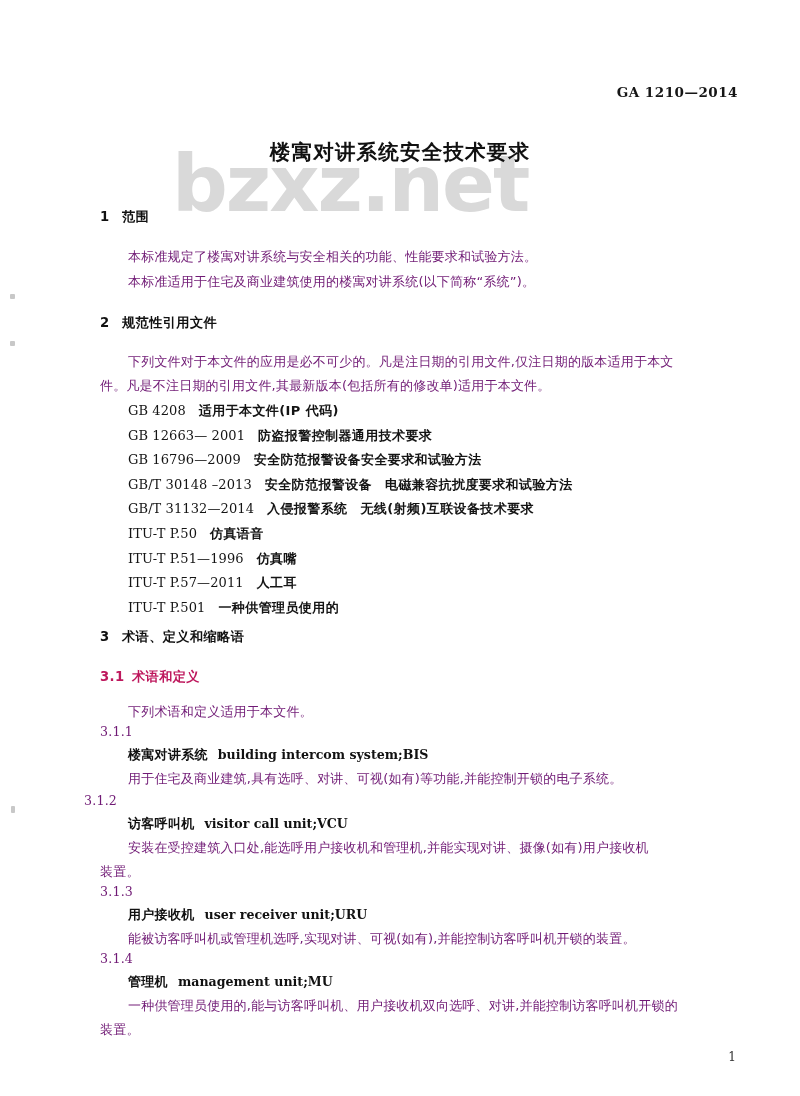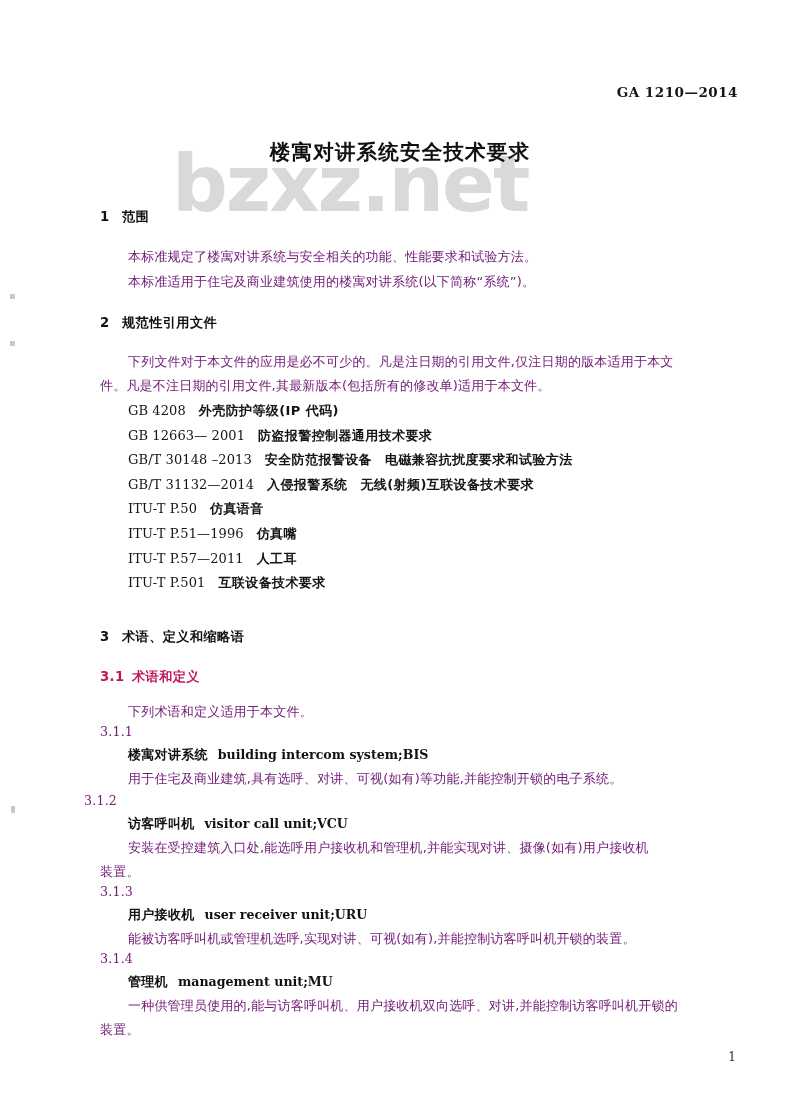--- a/index.html
+++ b/index.html
@@ -194,7 +194,7 @@
 
     <div class="blk" style="left:128px; top:399px;">
       <div class="ref">
-        <span>GB 4208</span><span class="zh">外壳防护等级(IP 代码)</span>
+        <span>GB 4208</span><span class="zh">适用于本文件(IP 代码)</span>
       </div>
       <div class="ref">
         <span>GB 12663— 2001</span><span class="zh">防盗报警控制器通用技术要求</span>

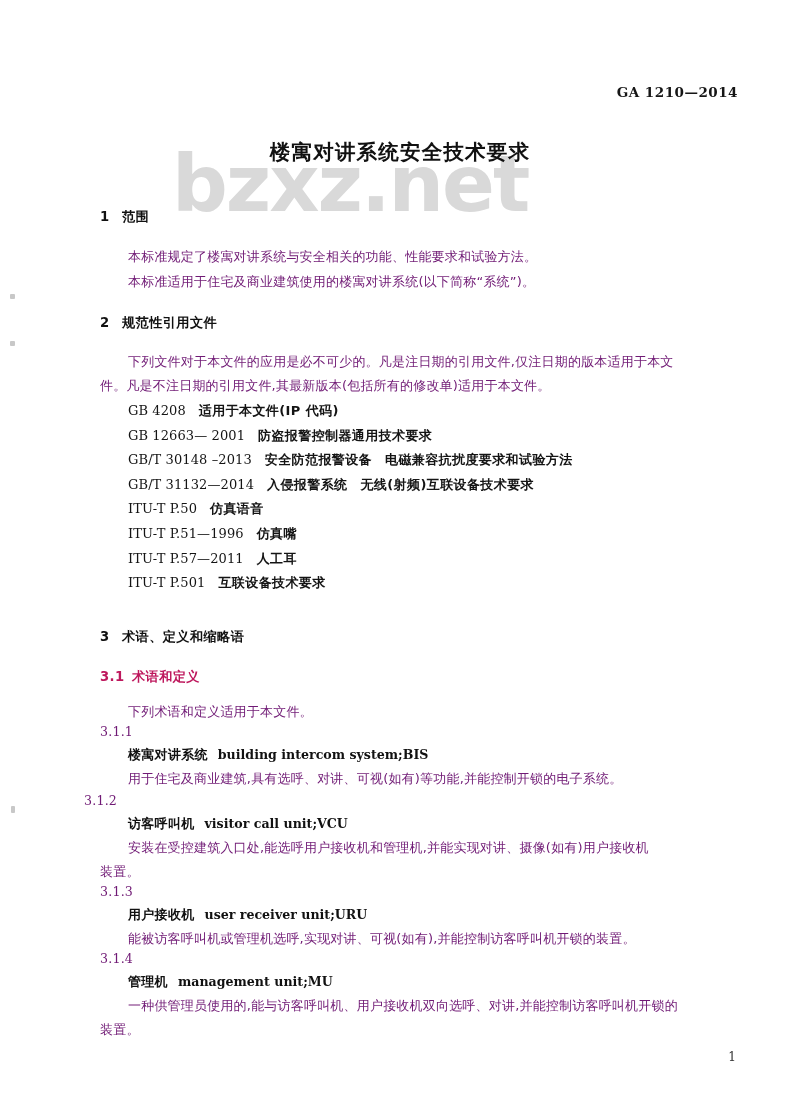--- a/index.html
+++ b/index.html
@@ -200,6 +200,9 @@
         <span>GB 12663— 2001</span><span class="zh">防盗报警控制器通用技术要求</span>
       </div>
       <div class="ref">
+        <span>GB 16796—2009</span><span class="zh">安全防范报警设备安全要求和试验方法</span>
+      </div>
+      <div class="ref">
         <span>GB/T 30148 –2013</span><span class="zh">安全防范报警设备</span><span class="zh zh2">电磁兼容抗扰度要求和试验方法</span>
       </div>
       <div class="ref">

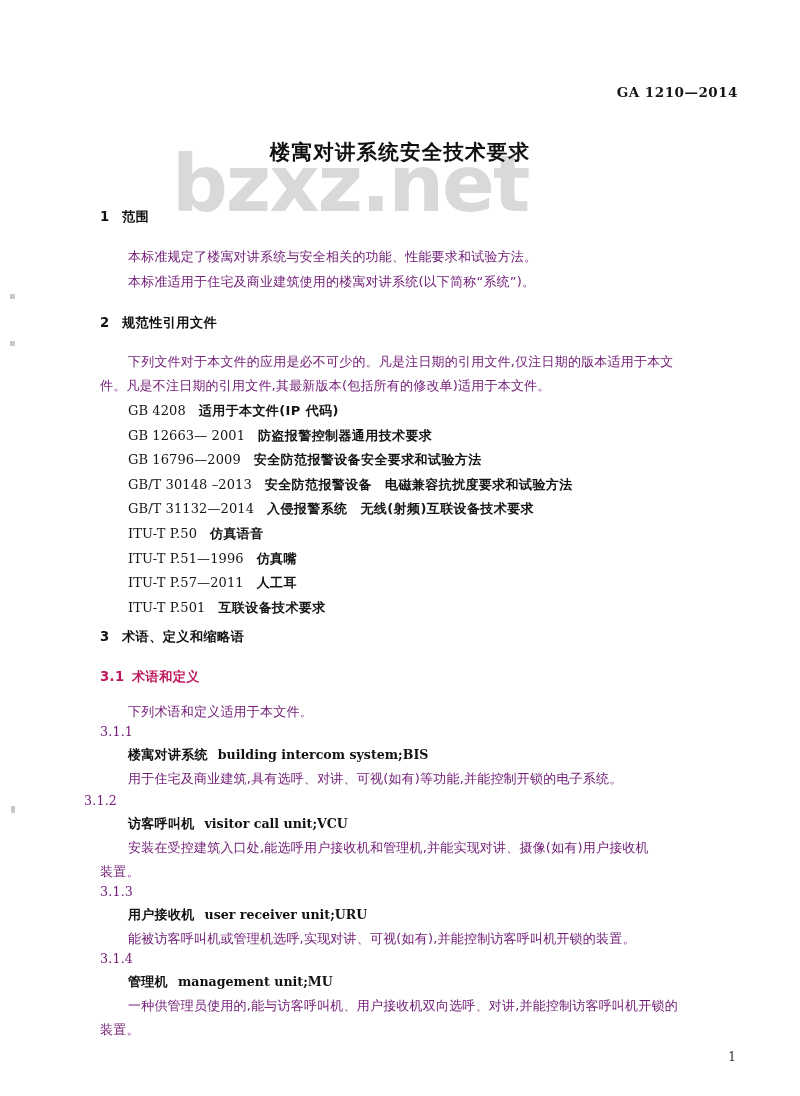--- a/index.html
+++ b/index.html
@@ -218,7 +218,7 @@
         <span>ITU-T P.57—2011</span><span class="zh">人工耳</span>
       </div>
       <div class="ref">
-        <span>ITU-T P.501</span><span class="zh">互联设备技术要求</span>
+        <span>ITU-T P.501</span><span class="zh">一种供管理员使用的</span>
       </div>
     </div>
 

